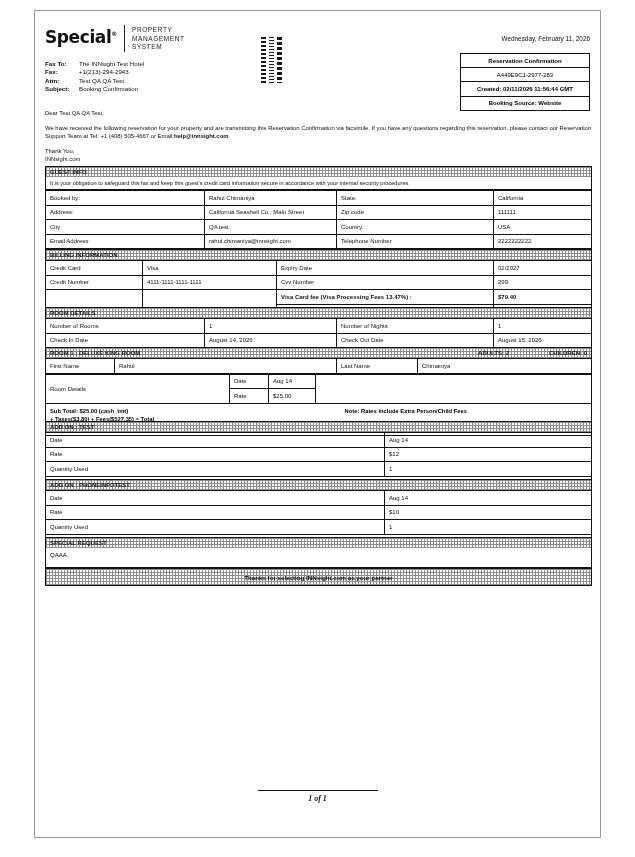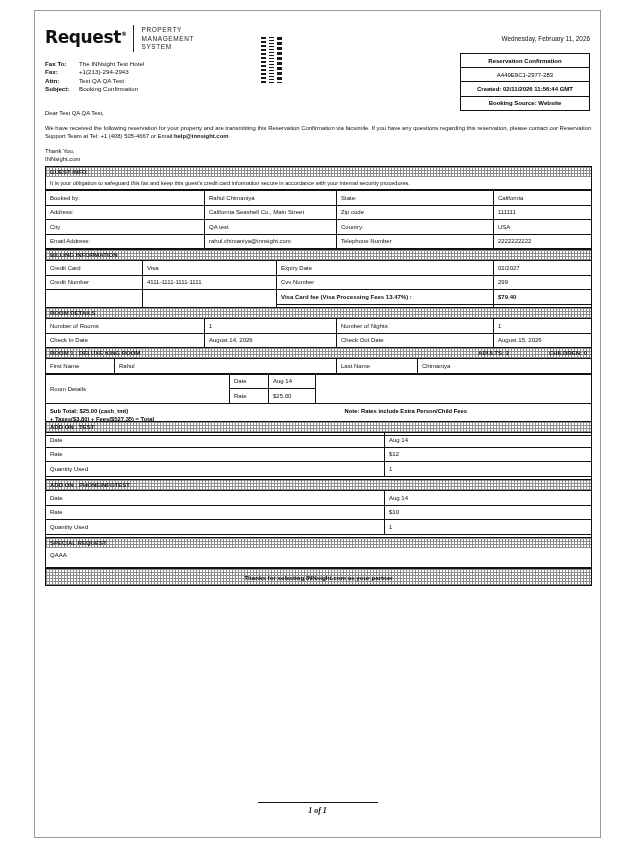--- a/index.html
+++ b/index.html
@@ -87,7 +87,7 @@
     <div class="hdr">
       <div class="logo-row">
         <div class="logo-mark">
-          <span>Request</span><span class="reg">®</span>
+          <span>Special</span><span class="reg">®</span>
         </div>
         <div class="logo-div"></div>
         <div class="logo-sub">

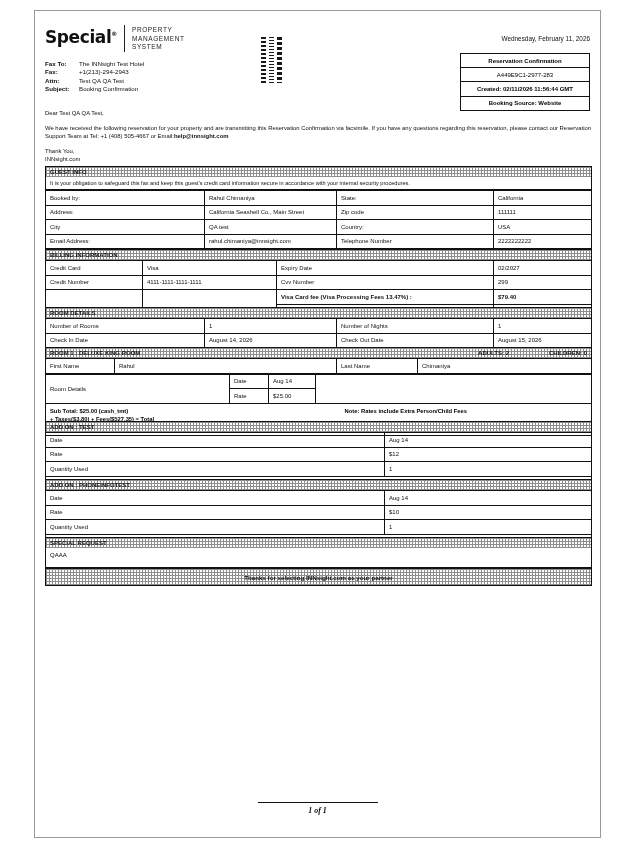--- a/index.html
+++ b/index.html
@@ -65,7 +65,7 @@
   .footer-band{position:absolute;left:10px;width:547px;border:1px solid #111;
     text-align:center;font-size:6.2px;font-weight:bold;padding:4.5px 0;
     box-sizing:border-box;color:#111;}
-  .pagefoot{position:absolute;left:0;right:0;bottom:22px;text-align:center;}
+  .pagefoot{position:absolute;left:0;right:0;bottom:34px;text-align:center;}
   .pagefoot .rule{width:120px;height:1px;background:#111;margin:0 auto 3px;}
   .pagefoot .num{font-style:italic;font-weight:bold;font-size:8px;color:#111;
     font-family:"Liberation Serif", serif;}

